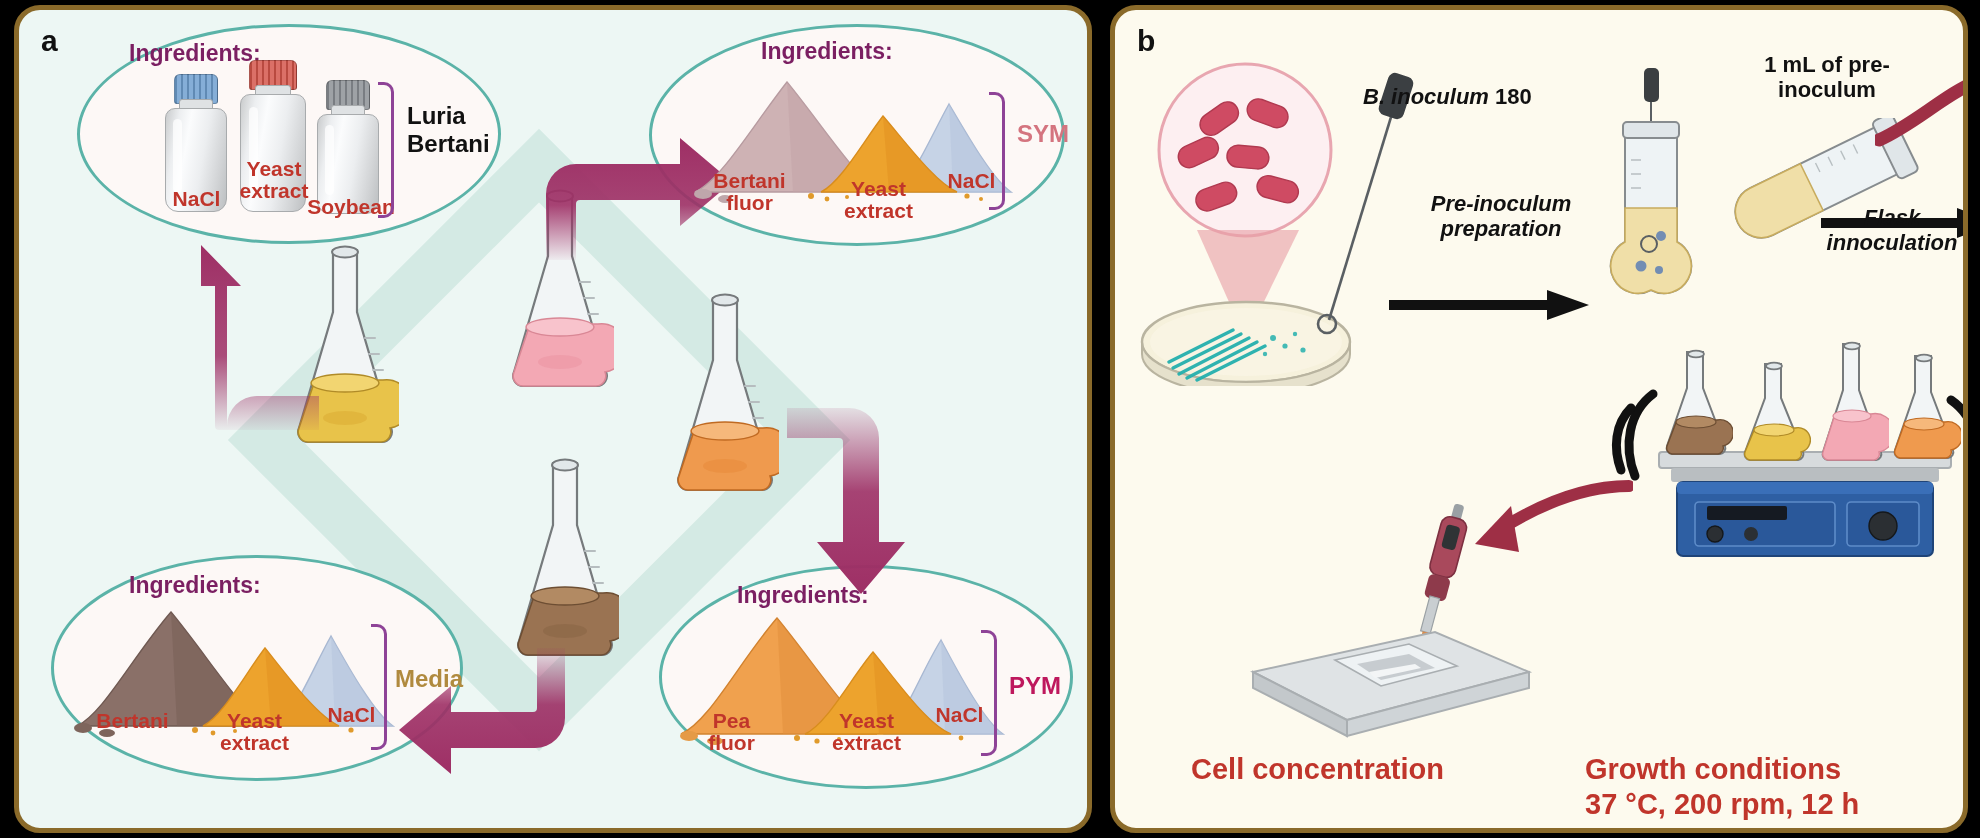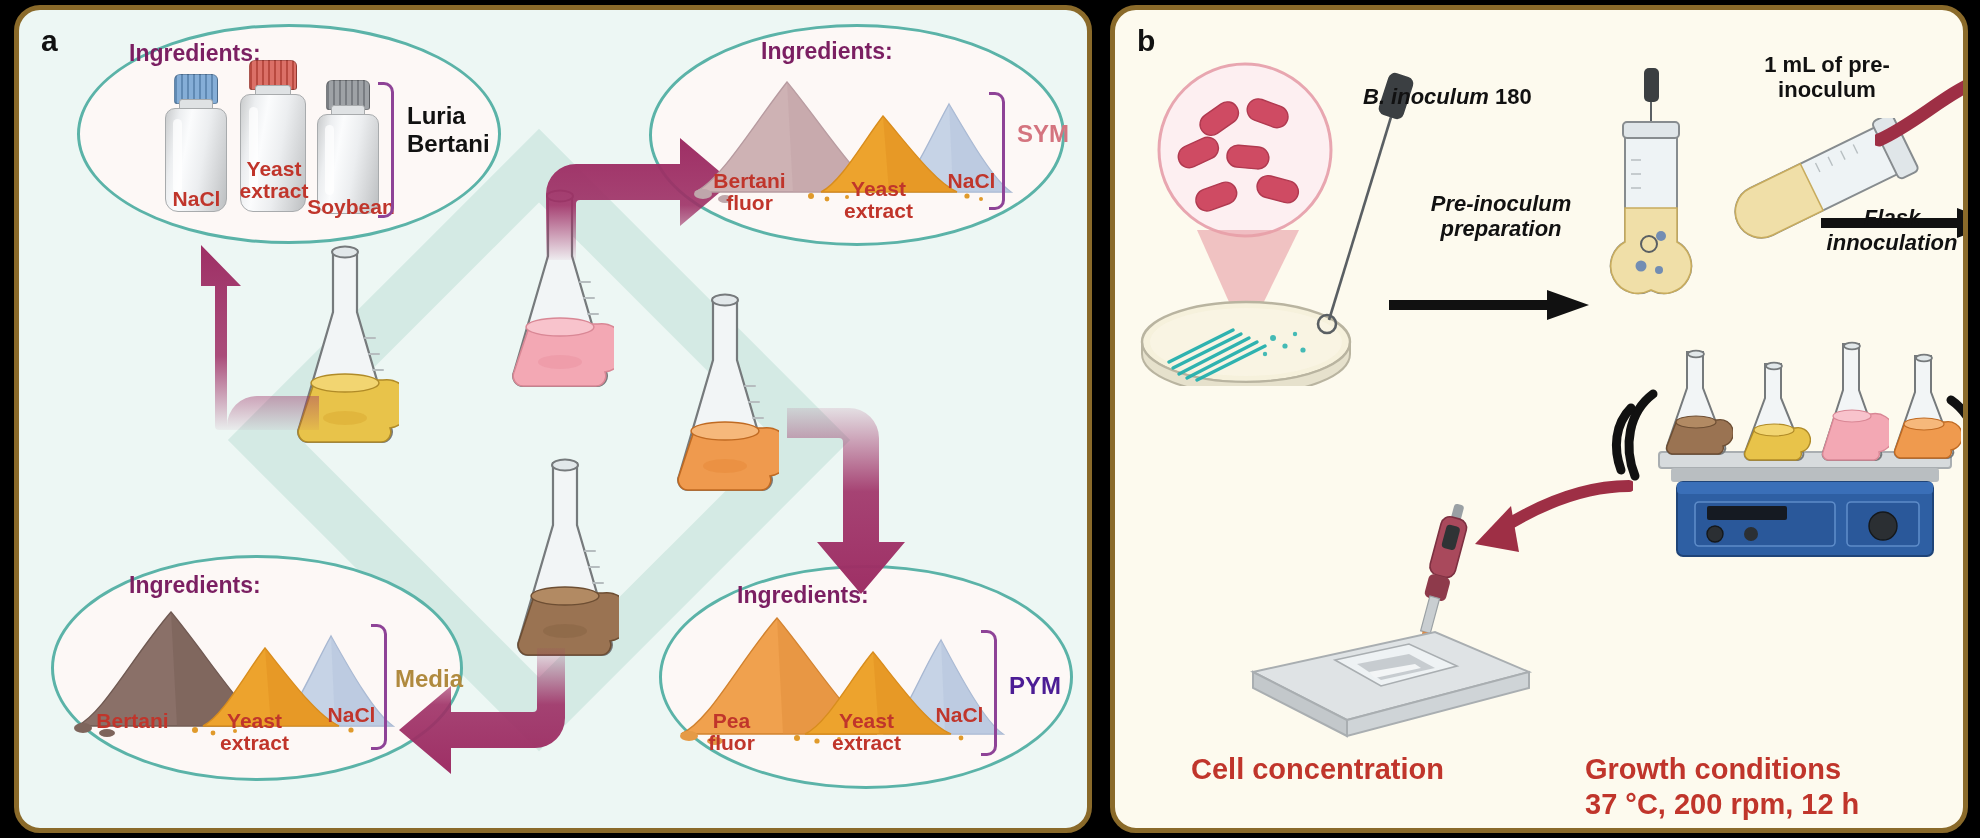--- a/index.html
+++ b/index.html
@@ -303,7 +303,7 @@
     <span class="ing-name" style="left:898px;top:694px;width:85px;z-index:19;">NaCl</span>
 
     <div class="bracket" style="left:962px;top:620px;width:16px;height:126px;z-index:19;"></div>
-    <span class="media-tag" style="left:990px;top:662px;color:#4c1d95;z-index:19;">PYM</span>
+    <span class="media-tag" style="left:990px;top:662px;color:#be185d;z-index:19;">PYM</span>
   </div>
 
   <div class="panel" id="panel-b">

